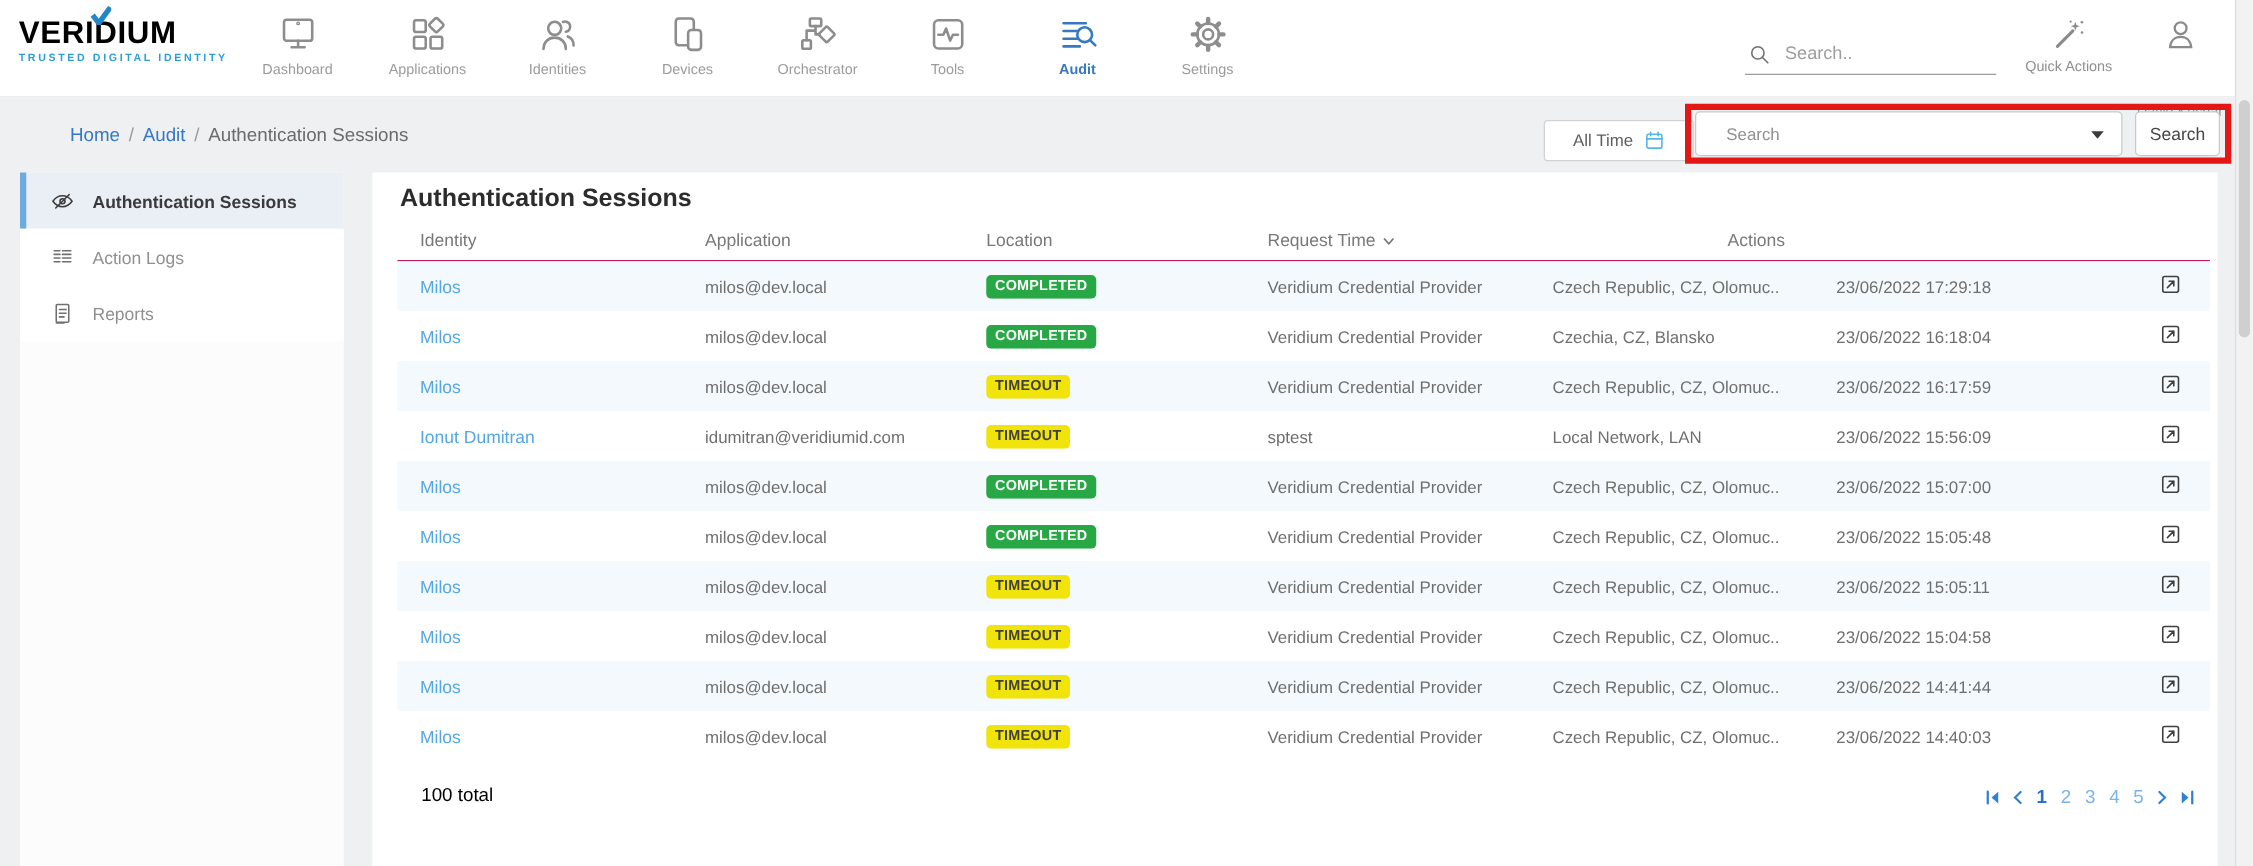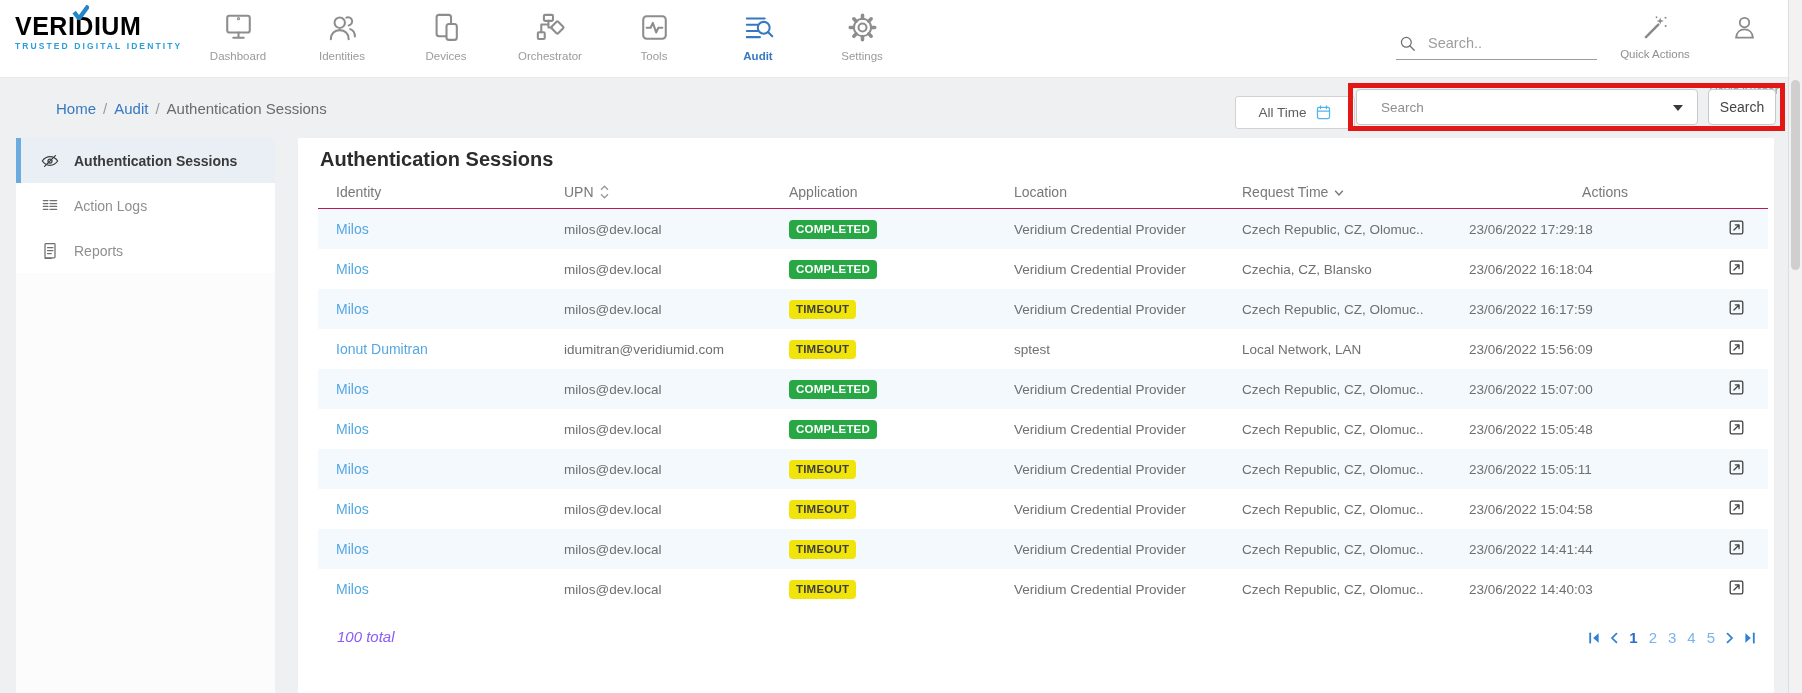--- a/index.html
+++ b/index.html
@@ -111,6 +111,17 @@
       <div class="nav-item">
         <span class="nav-icon">
           <svg viewBox="0 0 24 24" stroke="currentColor" fill="none" stroke-width="1.5" stroke-linecap="round" stroke-linejoin="round">
+            <rect x="3.8" y="3.8" width="6.8" height="6.8" rx="1.2"></rect>
+            <rect x="3.8" y="13.4" width="6.8" height="6.8" rx="1.2"></rect>
+            <rect x="13.4" y="13.4" width="6.8" height="6.8" rx="1.2"></rect>
+            <rect x="13.6" y="3.4" width="6.4" height="6.4" rx="1.2" transform="rotate(45 16.8 6.6)"></rect>
+          </svg>
+        </span>
+        <span class="nav-label">Applications</span>
+      </div>
+      <div class="nav-item">
+        <span class="nav-icon">
+          <svg viewBox="0 0 24 24" stroke="currentColor" fill="none" stroke-width="1.5" stroke-linecap="round" stroke-linejoin="round">
             <circle cx="10" cy="8.5" r="3.8"></circle>
             <path d="M3.5 20.5c0-4 2.8-6.6 6.5-6.6s6.5 2.6 6.5 6.6"></path>
             <path d="M14.8 4.8a3 3 0 1 1 1.7 5.7"></path>

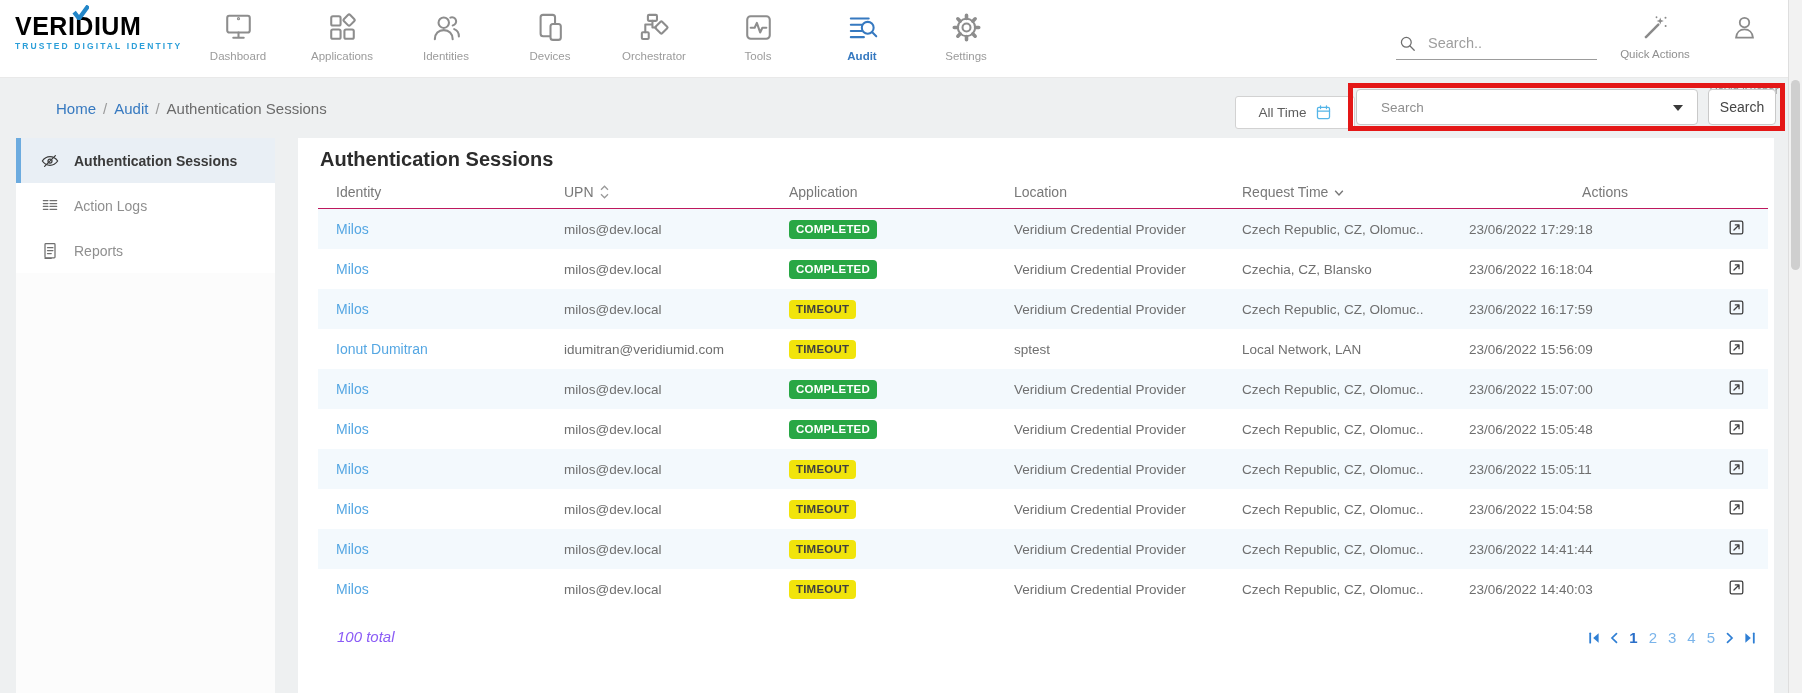--- a/index.html
+++ b/index.html
@@ -274,15 +274,6 @@
       <div class="th">
         <span>Identity</span>
       </div>
-      <div class="th sortable">
-        <span>UPN</span>
-        <span class="sort">
-          <svg width="9" height="16" viewBox="0 0 9 16" stroke="#9a9a9a" fill="none" stroke-width="1.3">
-            <path d="M1 5.8L4.5 2.2 8 5.8"></path>
-            <path d="M1 10.2L4.5 13.8 8 10.2"></path>
-          </svg>
-        </span>
-      </div>
       <div class="th">
         <span>Application</span>
       </div>

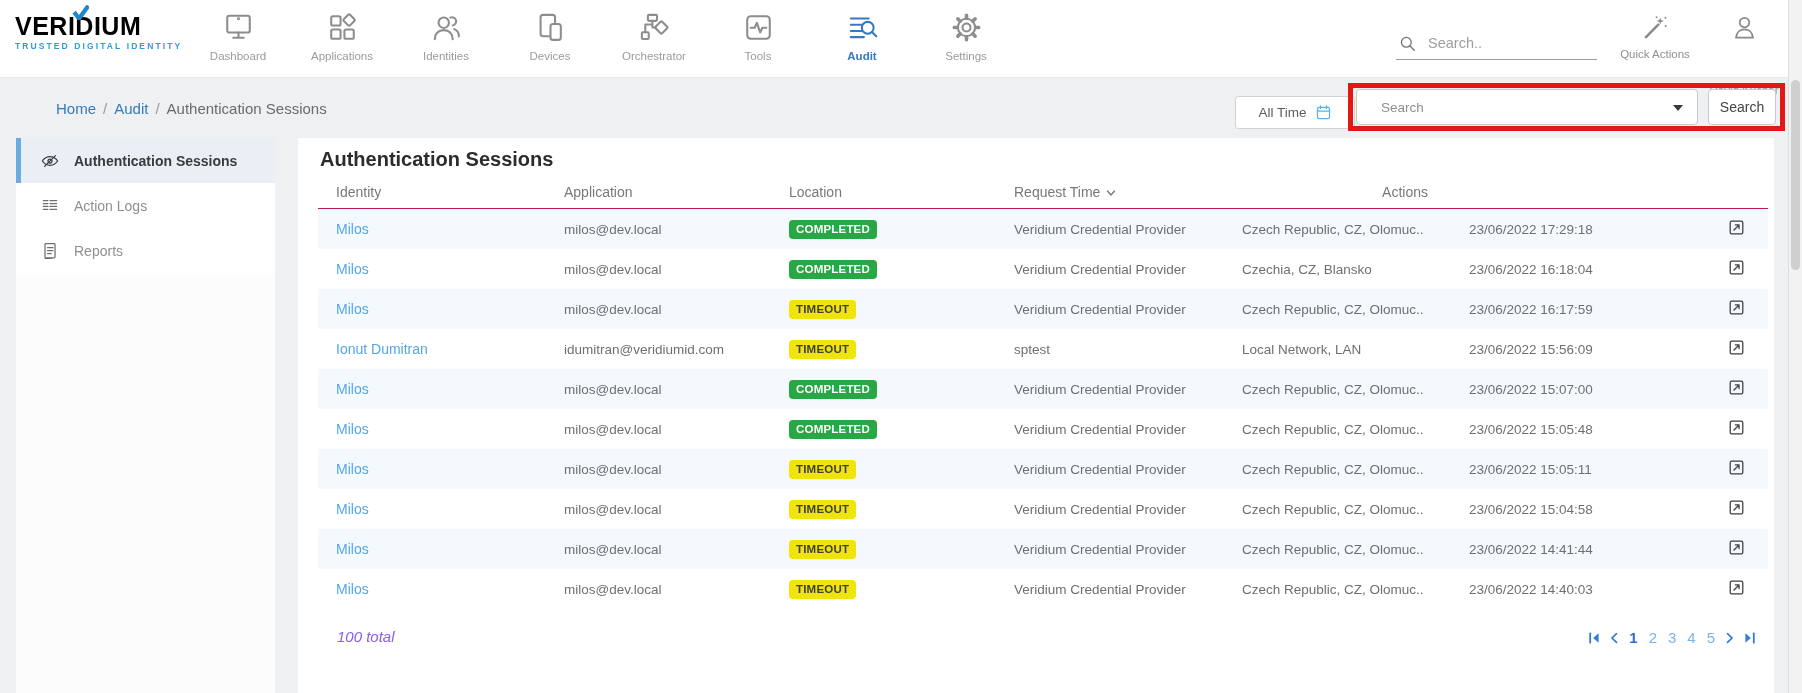--- a/index.html
+++ b/index.html
@@ -72,7 +72,7 @@
   .badge { display:inline-block; font-size:11.5px; font-weight:bold; padding:3px 7px 4px; border-radius:4px; letter-spacing:.2px; }
   .act-btn { display:inline-block; color:#3f3f3f; cursor:pointer; }
 
-  .total { position:absolute; left:39px; top:490px; font-size:15px; color:#8b5cf6;font-style:italic; }
+  .total { position:absolute; left:39px; top:490px; font-size:15px; color:#000000; }
   .pagination { position:absolute; right:18px; top:491px; display:flex; align-items:center; gap:9px; }
   .pg-arrow { color:#2f7fd4; cursor:pointer; display:flex; align-items:center; }
   .page { font-size:15px; color:#7ab4ea; cursor:pointer; padding:0 1px; }

